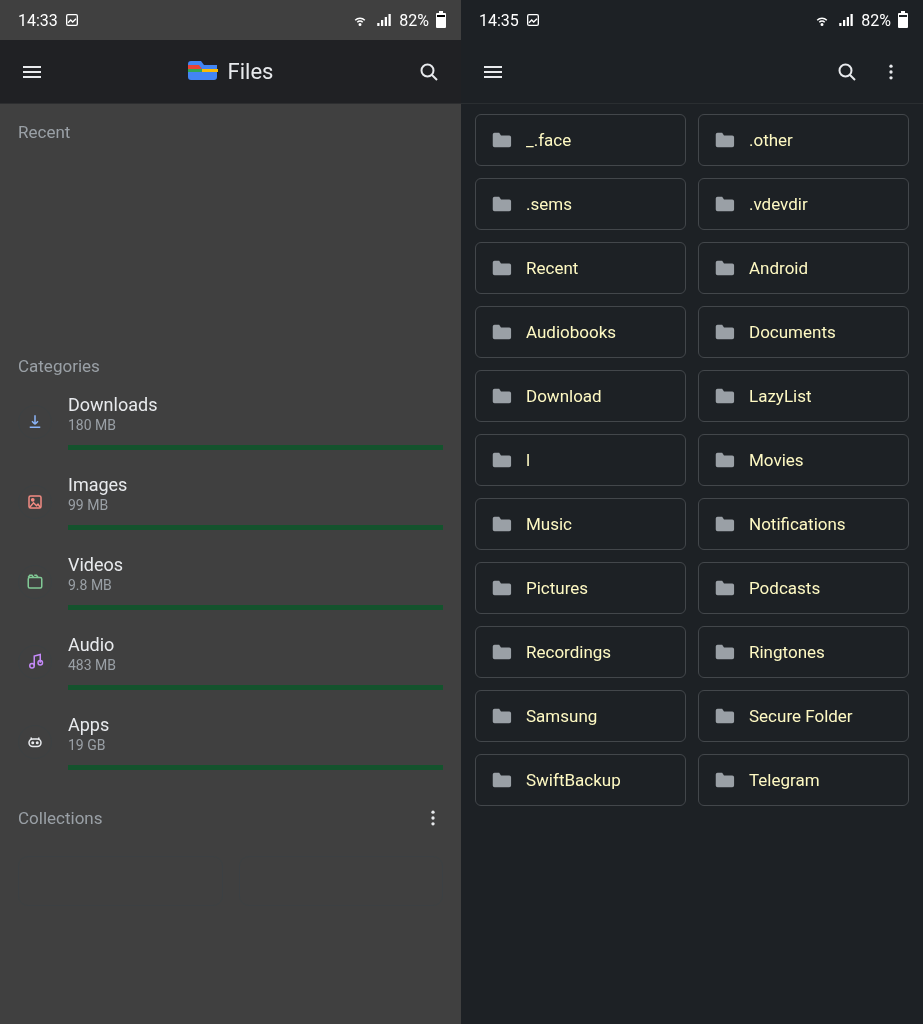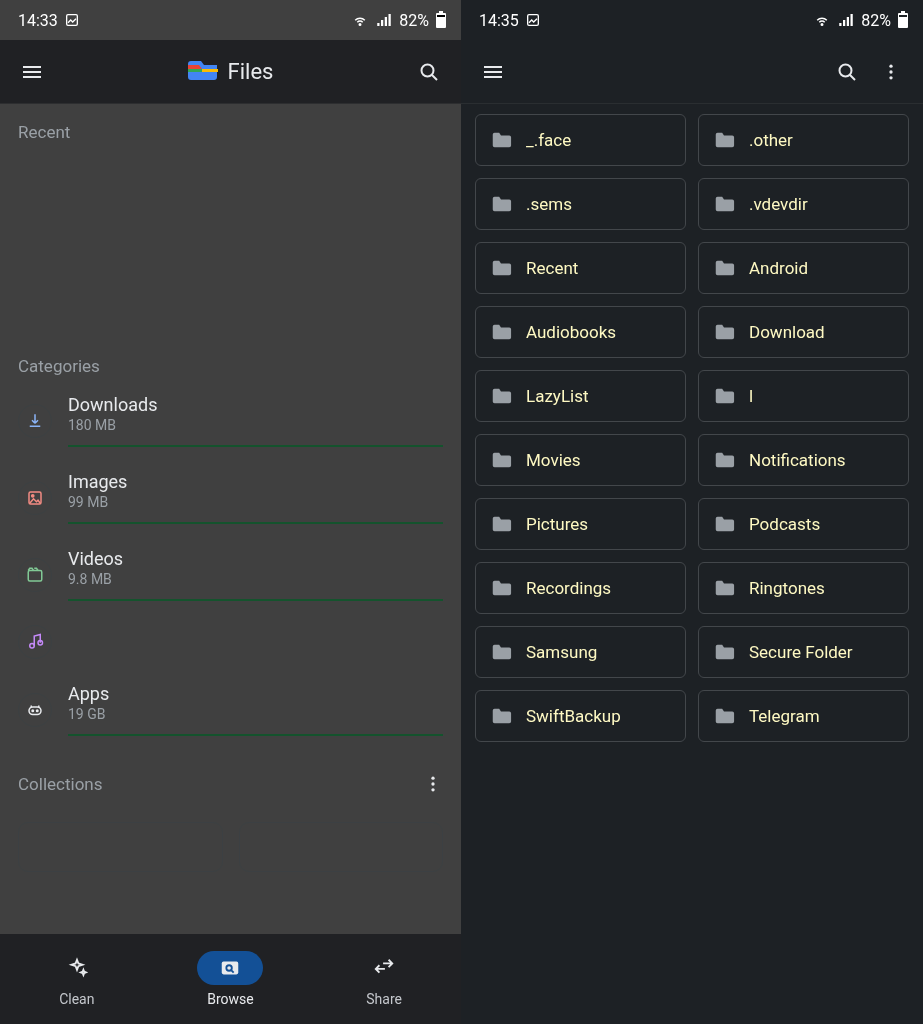--- a/index.html
+++ b/index.html
@@ -351,6 +351,14 @@
               <path d="M3 6a2 2 0 012-2h5l2 3h9a2 2 0 012 2v9a2 2 0 01-2 2H5a2 2 0 01-2-2z"></path>
             </svg>
           </span>
+          <span class="folder-name">Documents</span>
+        </div>
+        <div class="folder-cell">
+          <span class="folder-icon">
+            <svg width="22" height="22" viewBox="0 0 24 24" fill="#9aa0a6">
+              <path d="M3 6a2 2 0 012-2h5l2 3h9a2 2 0 012 2v9a2 2 0 01-2 2H5a2 2 0 01-2-2z"></path>
+            </svg>
+          </span>
           <span class="folder-name">Download</span>
         </div>
         <div class="folder-cell">

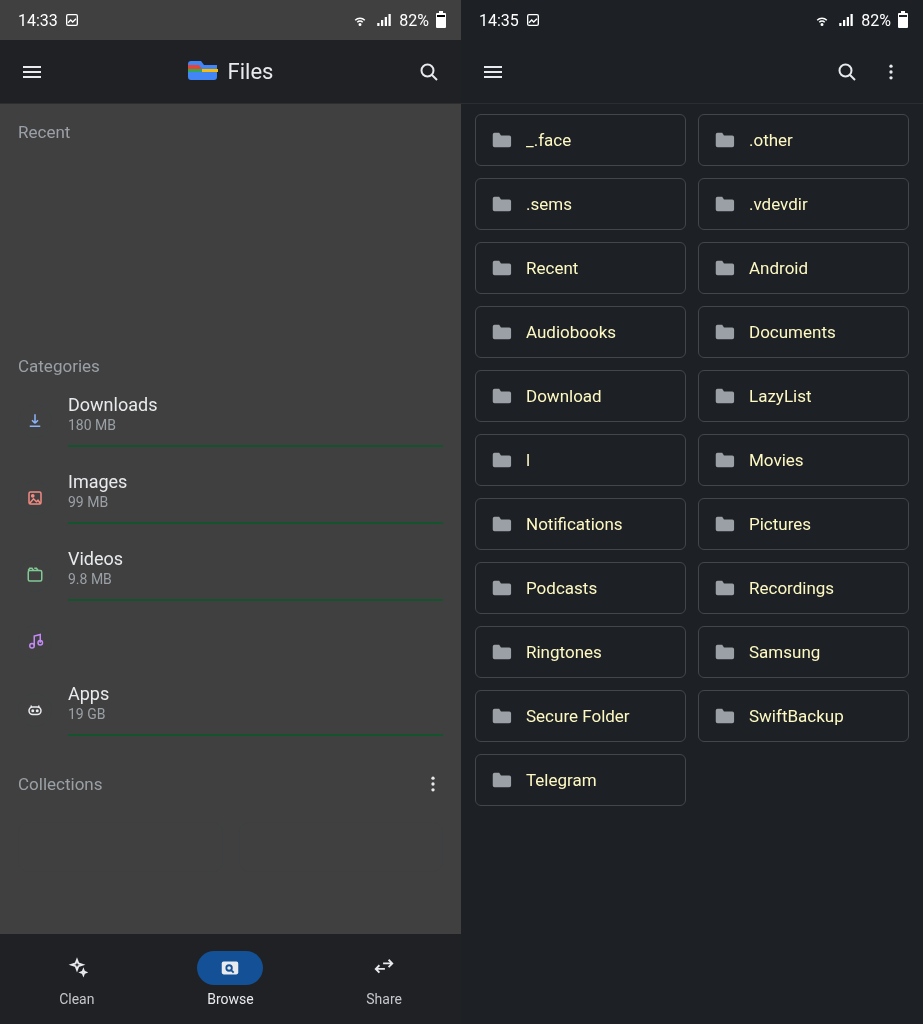--- a/index.html
+++ b/index.html
@@ -32,7 +32,7 @@
   .cat-item { display: flex; align-items: center; padding: 12px 18px; gap: 16px; cursor: pointer; }
   .cat-icon-wrap { width: 34px; height: 34px; border: 1px solid #3c4043; border-radius: 50%; display: flex; align-items: center; justify-content: center; flex-shrink: 0; }
   .cat-icon-wrap svg { display: block; }
-  .cat-txt { flex: 1; display: flex; flex-direction: column; gap: 2px; border-bottom: 2px solid #14532d; padding-bottom: 12px; }
+  .cat-txt { flex: 1; display: flex; flex-direction: column; gap: 2px; border-bottom: 5px solid #14532d; padding-bottom: 12px; }
   .cat-item:first-child .cat-txt { border-top: none; }
   .cat-name { font-size: 18px; color: #e8eaed; }
   .cat-size { font-size: 14px; color: #9aa0a6; }

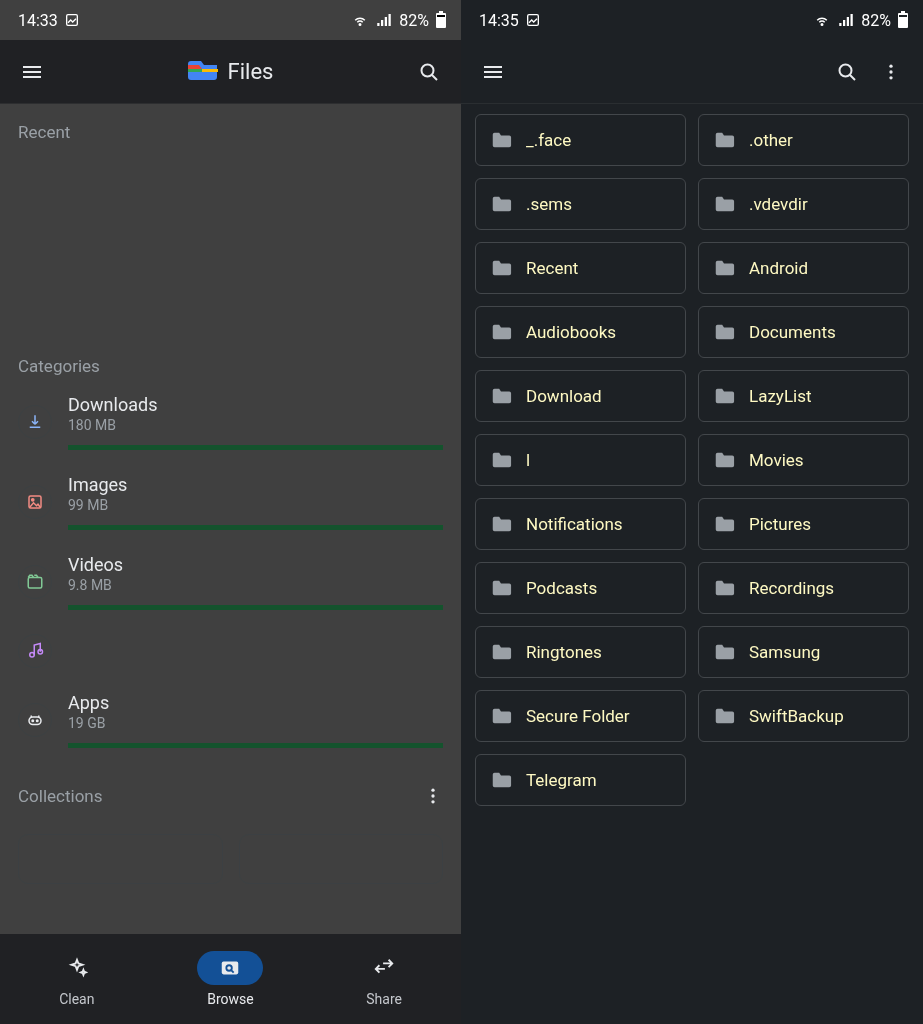--- a/index.html
+++ b/index.html
@@ -391,6 +391,14 @@
               <path d="M3 6a2 2 0 012-2h5l2 3h9a2 2 0 012 2v9a2 2 0 01-2 2H5a2 2 0 01-2-2z"></path>
             </svg>
           </span>
+          <span class="folder-name">Music</span>
+        </div>
+        <div class="folder-cell">
+          <span class="folder-icon">
+            <svg width="22" height="22" viewBox="0 0 24 24" fill="#9aa0a6">
+              <path d="M3 6a2 2 0 012-2h5l2 3h9a2 2 0 012 2v9a2 2 0 01-2 2H5a2 2 0 01-2-2z"></path>
+            </svg>
+          </span>
           <span class="folder-name">Notifications</span>
         </div>
         <div class="folder-cell">

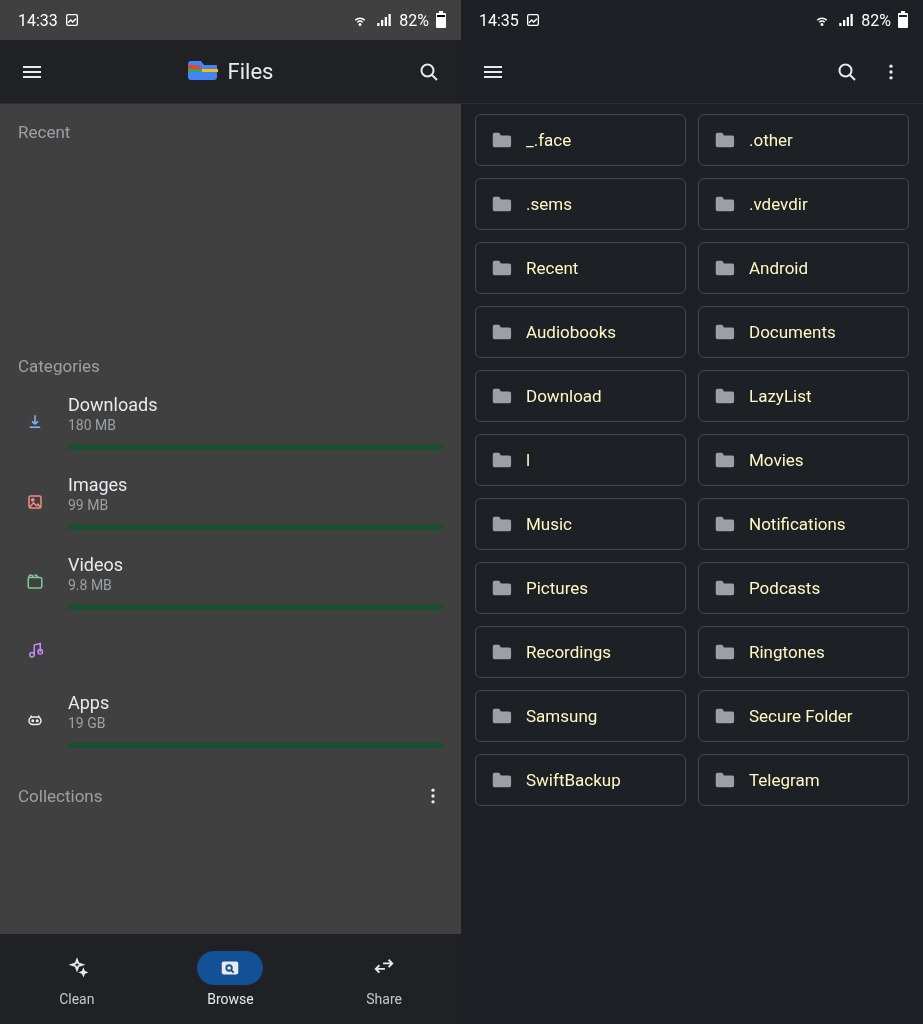--- a/index.html
+++ b/index.html
@@ -170,6 +170,10 @@
               <circle cx="19" cy="13" r="3" fill="none"></circle>
             </svg>
           </div>
+          <div class="cat-txt">
+            <div class="cat-name">Audio</div>
+            <div class="cat-size">483 MB</div>
+          </div>
         </div>
         <div class="cat-item">
           <div class="cat-icon-wrap">

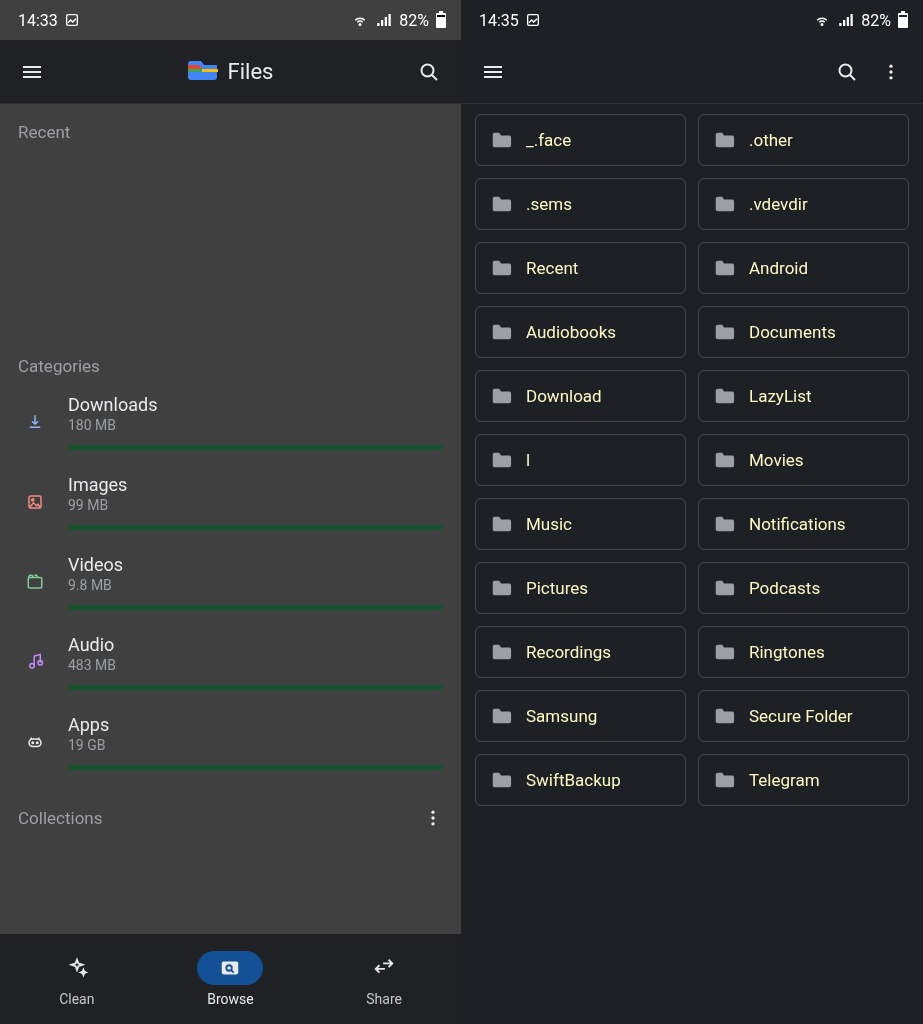--- a/index.html
+++ b/index.html
@@ -206,34 +206,6 @@
       <div class="coll-card"></div>
     </div>
 
-    <div class="bottomnav" id="bottomnav">
-        <div class="nav-item">
-          <div class="nav-pill">
-            <svg width="22" height="22" viewBox="0 0 24 24" fill="none" stroke="#e8eaed" stroke-width="2">
-              <path d="M12 3l1.5 4L18 8.5 13.5 10 12 14l-1.5-4L6 8.5 10.5 7zM19 14l.8 2 2 .8-2 .8-.8 2-.8-2-2-.8 2-.8z"></path>
-            </svg>
-          </div>
-          <div>Clean</div>
-        </div>
-        <div class="nav-item active">
-          <div class="nav-pill active">
-            <svg width="22" height="22" viewBox="0 0 24 24" fill="#e8eaed">
-              <rect x="3" y="5" width="18" height="14" rx="2"></rect>
-              <circle cx="11" cy="12" r="3" fill="none" stroke="#135096" stroke-width="2"></circle>
-              <path d="M13.5 14.5L16 17" stroke="#135096" stroke-width="2"></path>
-            </svg>
-          </div>
-          <div>Browse</div>
-        </div>
-        <div class="nav-item">
-          <div class="nav-pill">
-            <svg width="22" height="22" viewBox="0 0 24 24" fill="none" stroke="#e8eaed" stroke-width="2">
-              <path d="M7 9l-4 4 4 4M17 3l4 4-4 4M3 13h10M11 7h10"></path>
-            </svg>
-          </div>
-          <div>Share</div>
-        </div>
-      </div>
   </div>
 
   <div class="pane pane-right">

